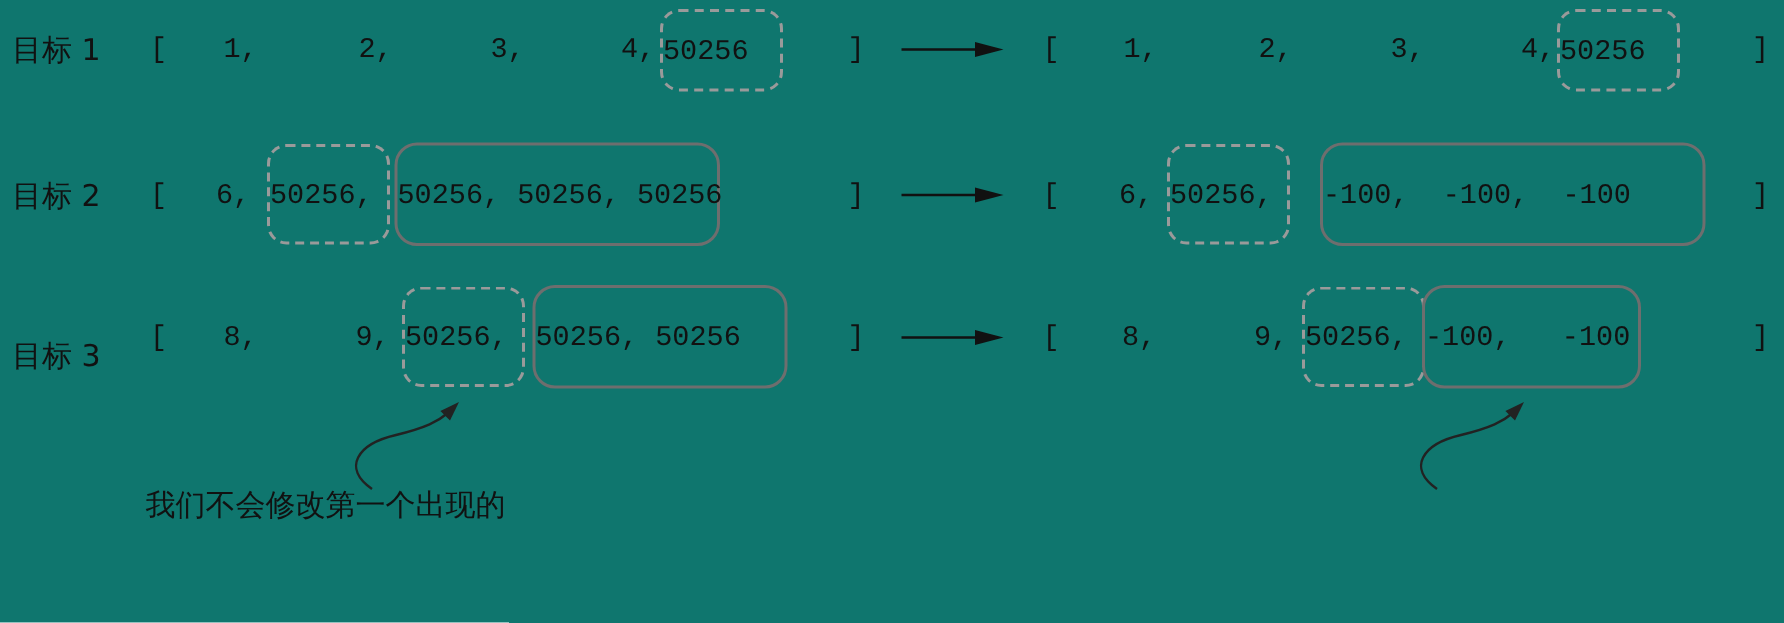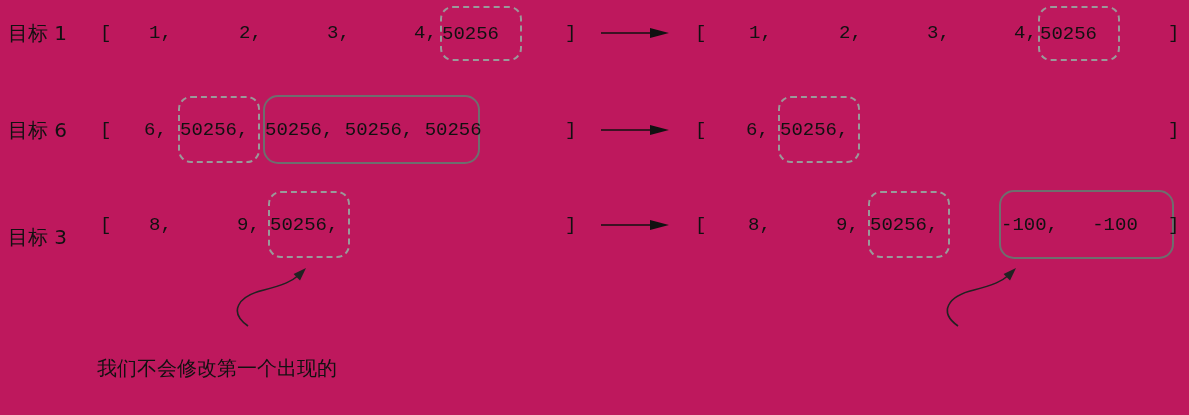--- a/index.html
+++ b/index.html
@@ -6,7 +6,7 @@
   .canvas{
     position:relative;
     width:1189px;height:415px;
-    background:#be185d;
+    background:#0f766e;
     font-family:"Liberation Mono","DejaVu Sans Mono",monospace;
     color:#111;
     overflow:hidden;

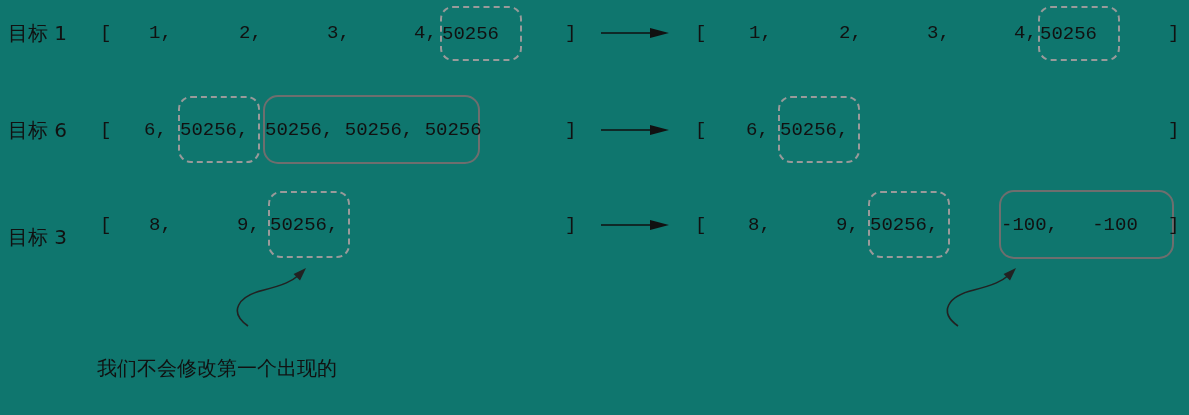--- a/index.html
+++ b/index.html
@@ -82,7 +82,7 @@
   </div>
   <span class="mono" style="left:1168px;top:20px">]</span>
 
-  <div class="cjk" style="left:8px;top:116px">目标 6</div>
+  <div class="cjk" style="left:8px;top:116px">目标 2</div>
   <span class="mono" style="left:100px;top:117px">[</span>
   <span class="mono" style="left:144px;top:117px">6,</span>
   <div class="box dashed" style="left:178px;top:96px;width:82px;height:67px">

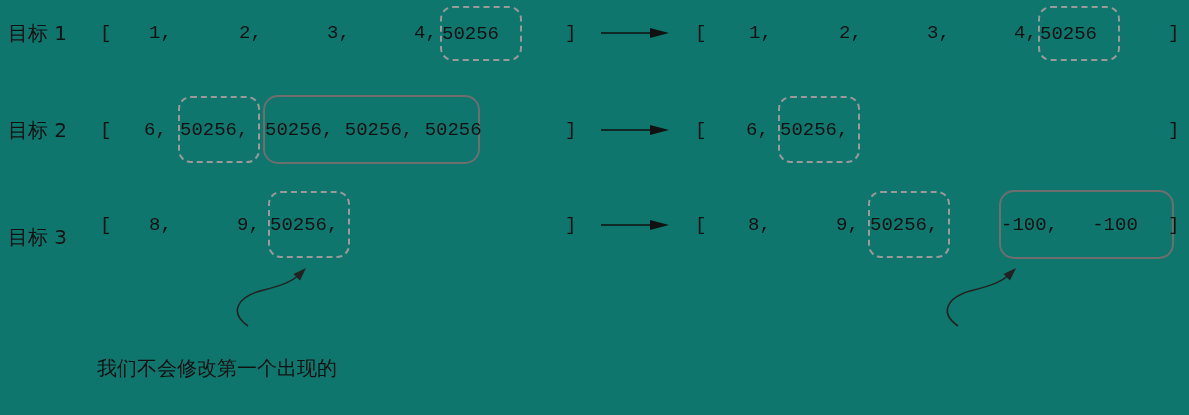--- a/index.html
+++ b/index.html
@@ -103,6 +103,9 @@
   <div class="box dashed" style="left:778px;top:96px;width:82px;height:67px">
     <span class="tok">50256,</span>
   </div>
+  <div class="box solid" style="left:880px;top:95px;width:257px;height:69px">
+    <span class="tok">-100,  -100,  -100</span>
+  </div>
   <span class="mono" style="left:1168px;top:117px">]</span>
 
   <div class="cjk" style="left:8px;top:223px">目标 3</div>

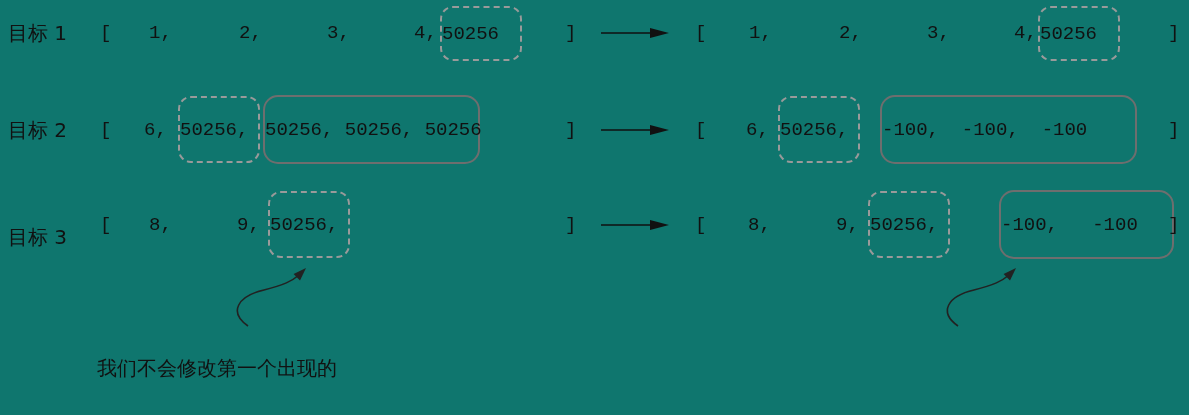--- a/index.html
+++ b/index.html
@@ -115,6 +115,9 @@
   <div class="box dashed" style="left:268px;top:191px;width:82px;height:67px">
     <span class="tok">50256,</span>
   </div>
+  <div class="box solid" style="left:355px;top:190px;width:170px;height:69px">
+    <span class="tok">50256, 50256</span>
+  </div>
   <span class="mono" style="left:565px;top:212px">]</span>
 
   <svg class="arrow-svg" style="left:600px;top:217px" width="70" height="16">

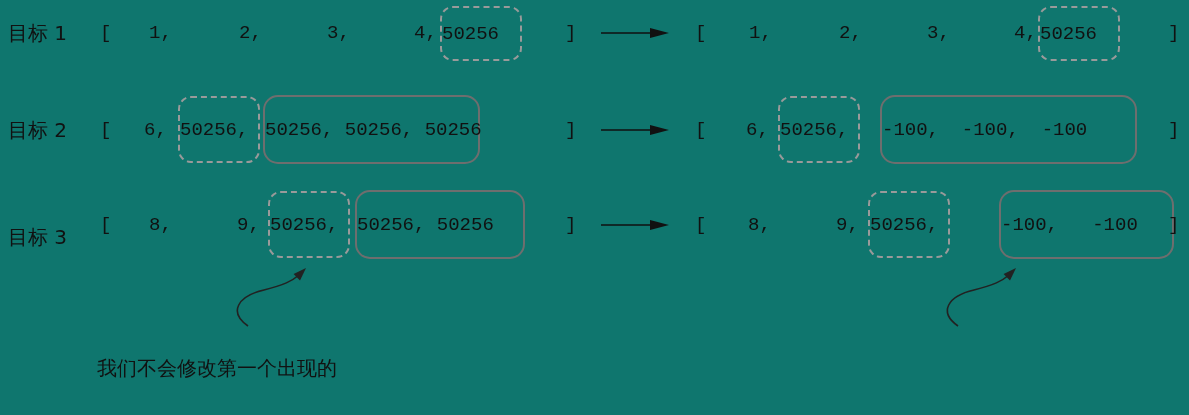--- a/index.html
+++ b/index.html
@@ -131,7 +131,7 @@
   <div class="box dashed" style="left:868px;top:191px;width:82px;height:67px">
     <span class="tok">50256,</span>
   </div>
-  <div class="box solid" style="left:999px;top:190px;width:175px;height:69px">
+  <div class="box solid" style="left:948px;top:190px;width:146px;height:69px">
     <span class="tok">-100,   -100</span>
   </div>
   <span class="mono" style="left:1168px;top:212px">]</span>

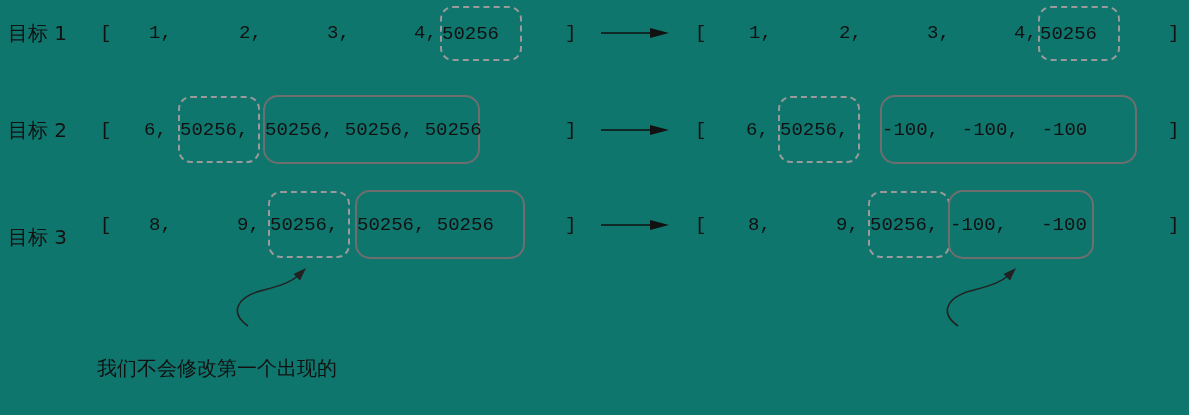--- a/index.html
+++ b/index.html
@@ -44,7 +44,7 @@
   .ann{position:absolute;}
   .ann .line{
     font-family:"DejaVu Sans","Liberation Sans",sans-serif;
-    font-size:20px;line-height:30px;color:#111;white-space:nowrap;margin-top:32px;
+    font-size:20px;line-height:30px;color:#111;white-space:nowrap;
   }
   .ann .code{
     font-family:"Liberation Mono","DejaVu Sans Mono",monospace;

